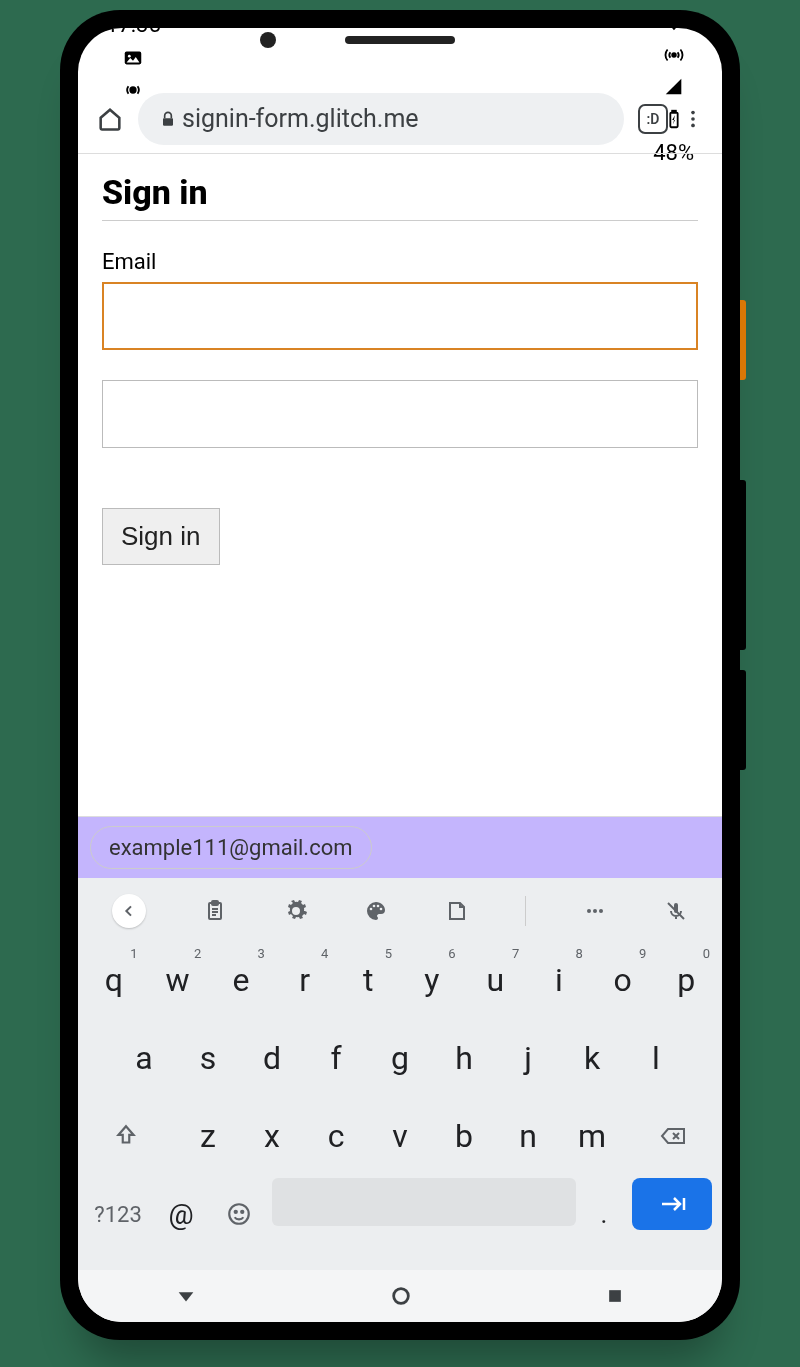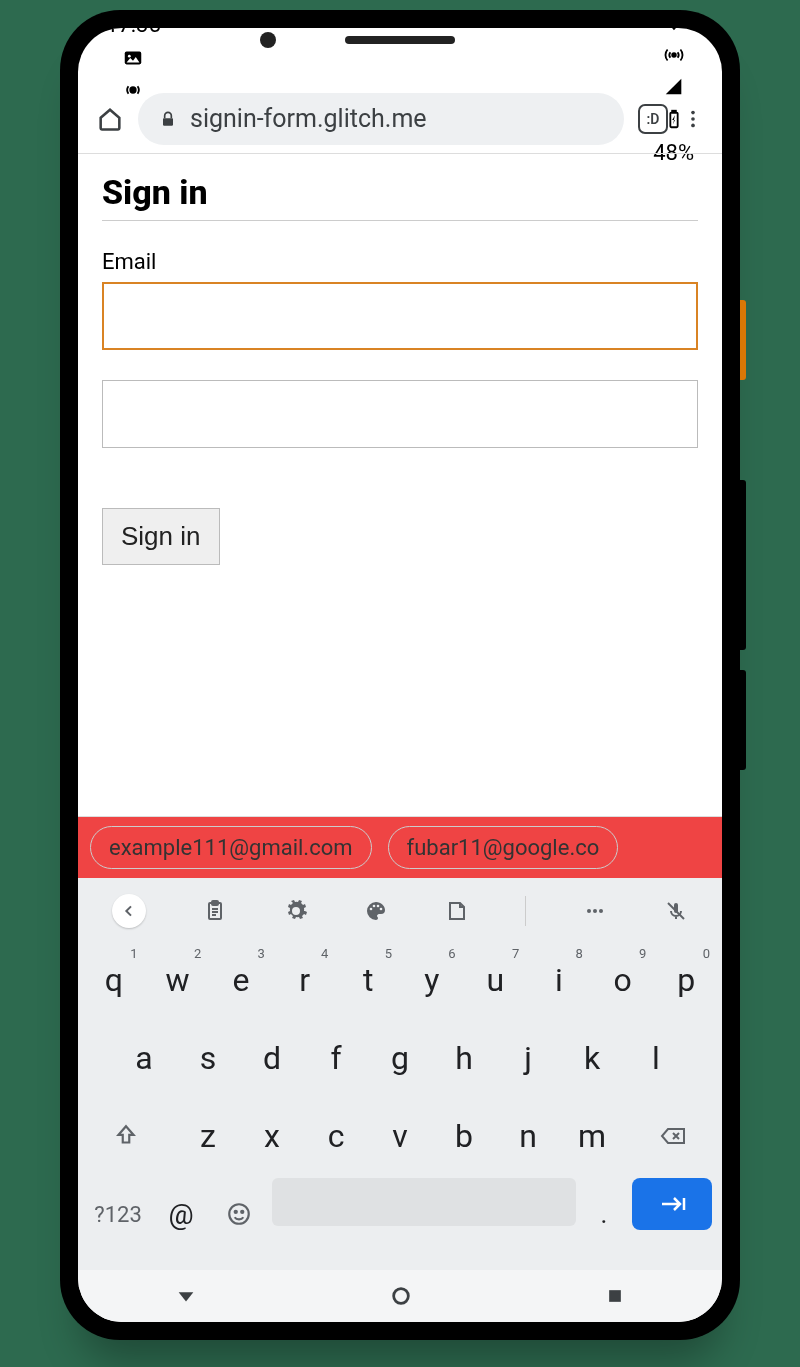--- a/index.html
+++ b/index.html
@@ -66,7 +66,7 @@
     display:flex;
     align-items:center;
     padding:0 20px;
-    gap:12px;
+    gap:4px;
     font-size:25px;
     color:#3c4043;
   }

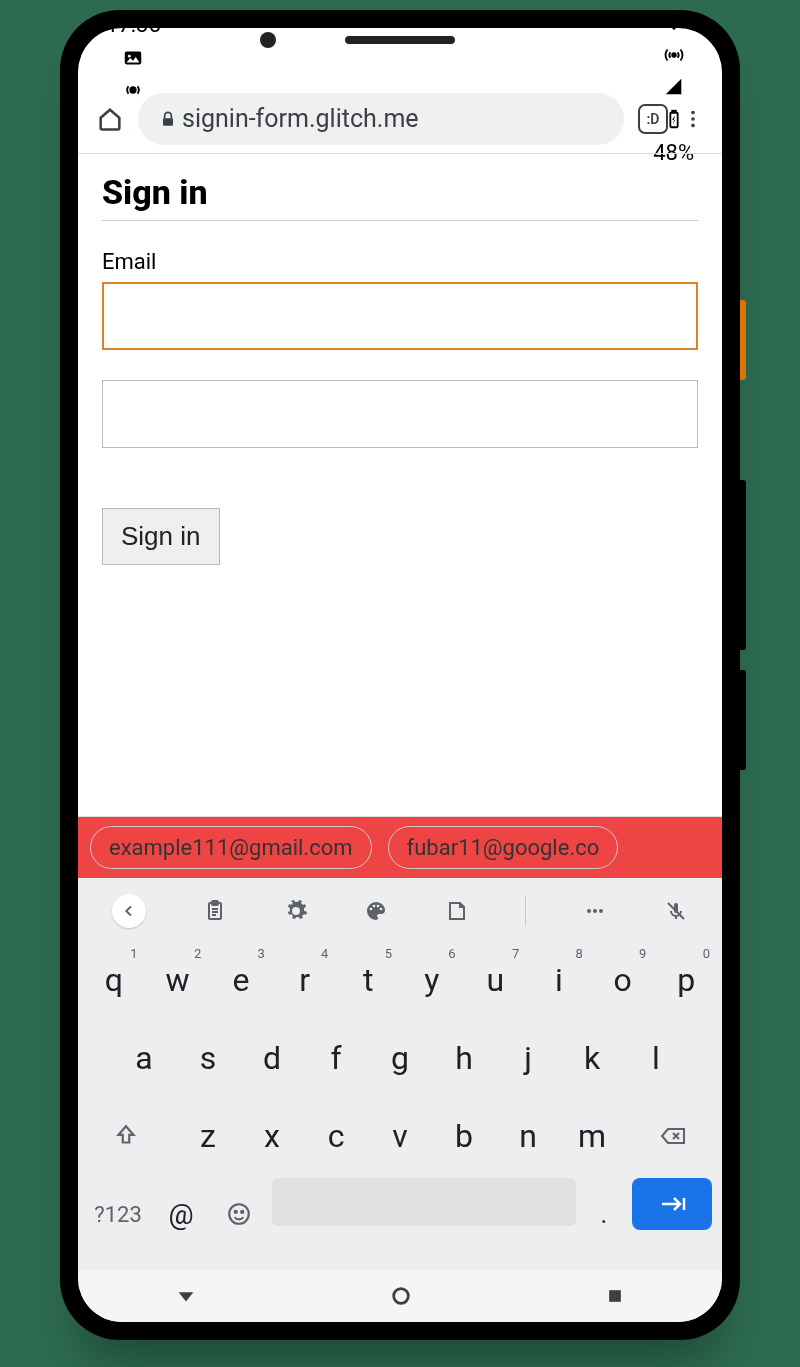--- a/index.html
+++ b/index.html
@@ -124,7 +124,7 @@
     align-items:center;
     gap:16px;
     padding:0 12px;
-    background:#ef4444;
+    background:#c4b5fd;
     overflow:hidden;
   }
   .chip {

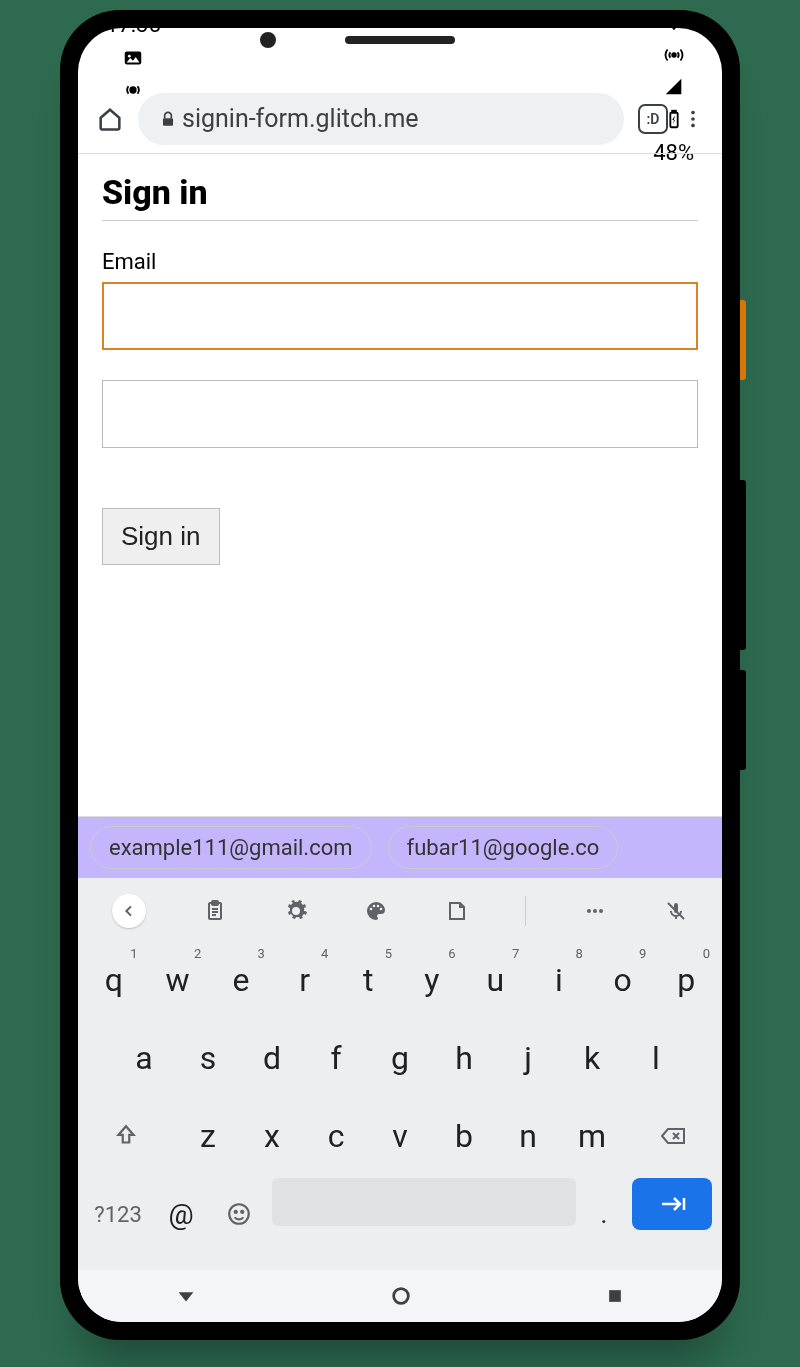--- a/index.html
+++ b/index.html
@@ -313,7 +313,6 @@
 
     <div class="suggestbar">
       <div class="chip">example111@gmail.com</div>
-      <div class="chip">fubar11@google.co</div>
     </div>
 
     <div class="keyboard">

